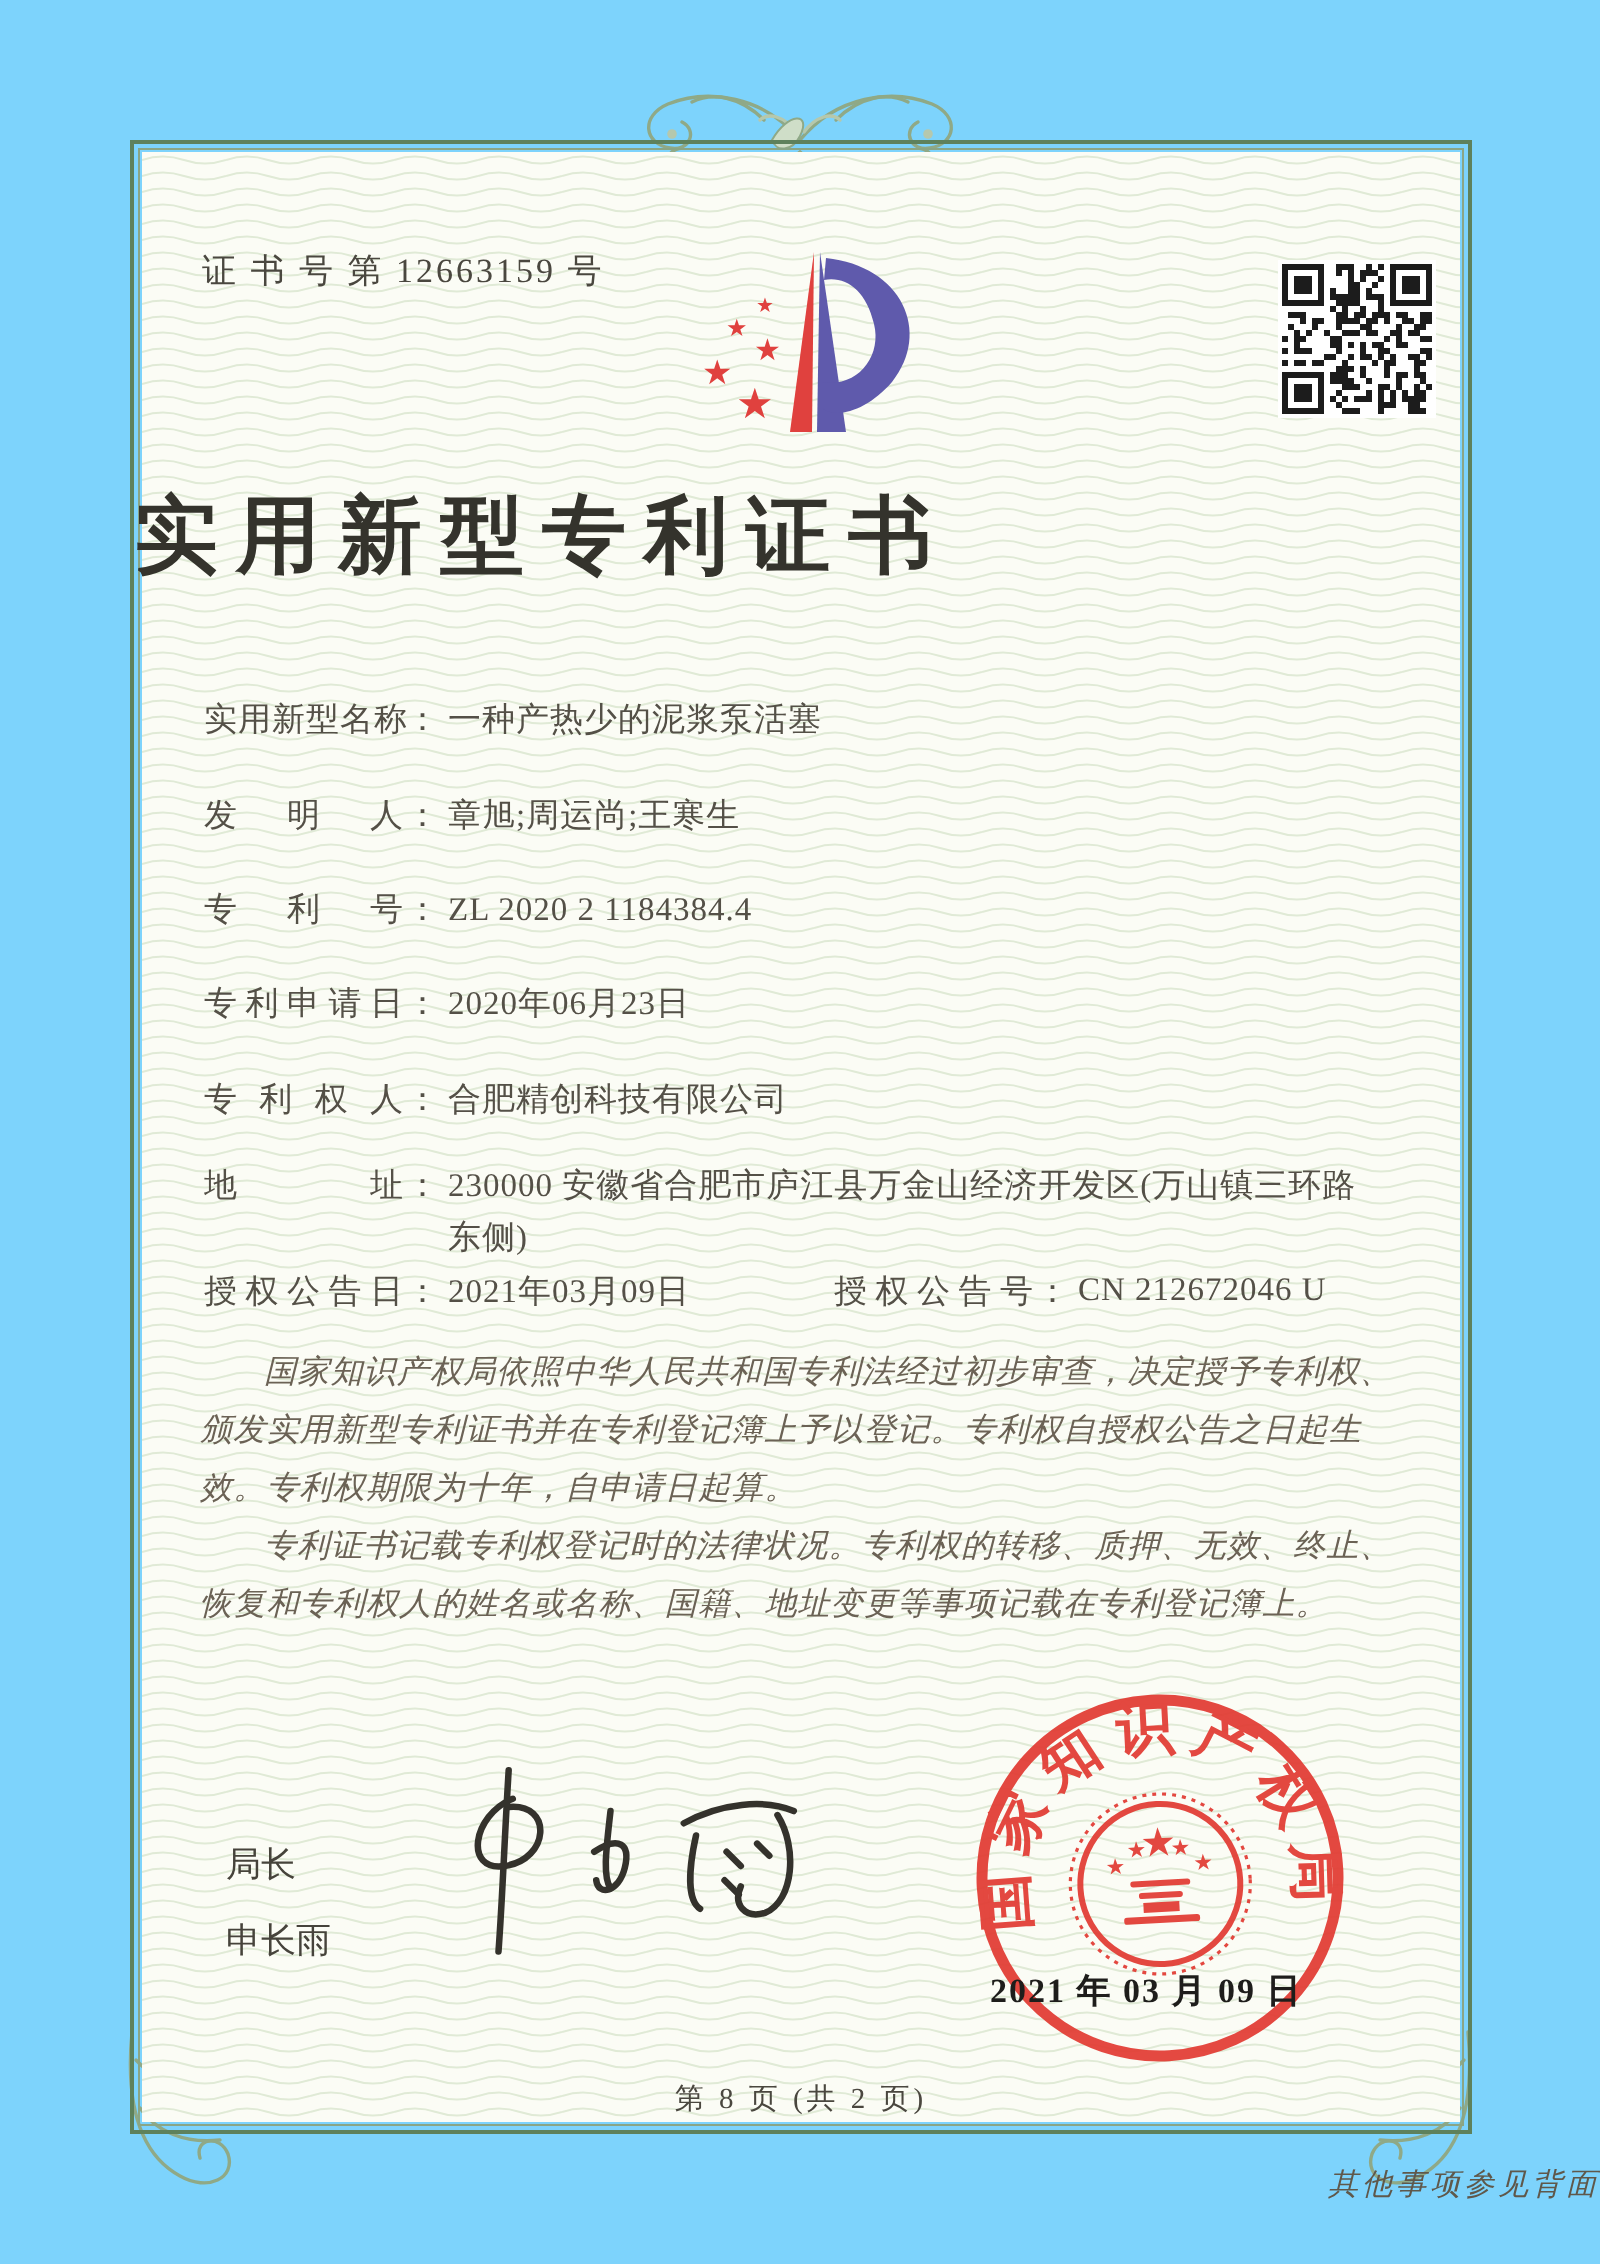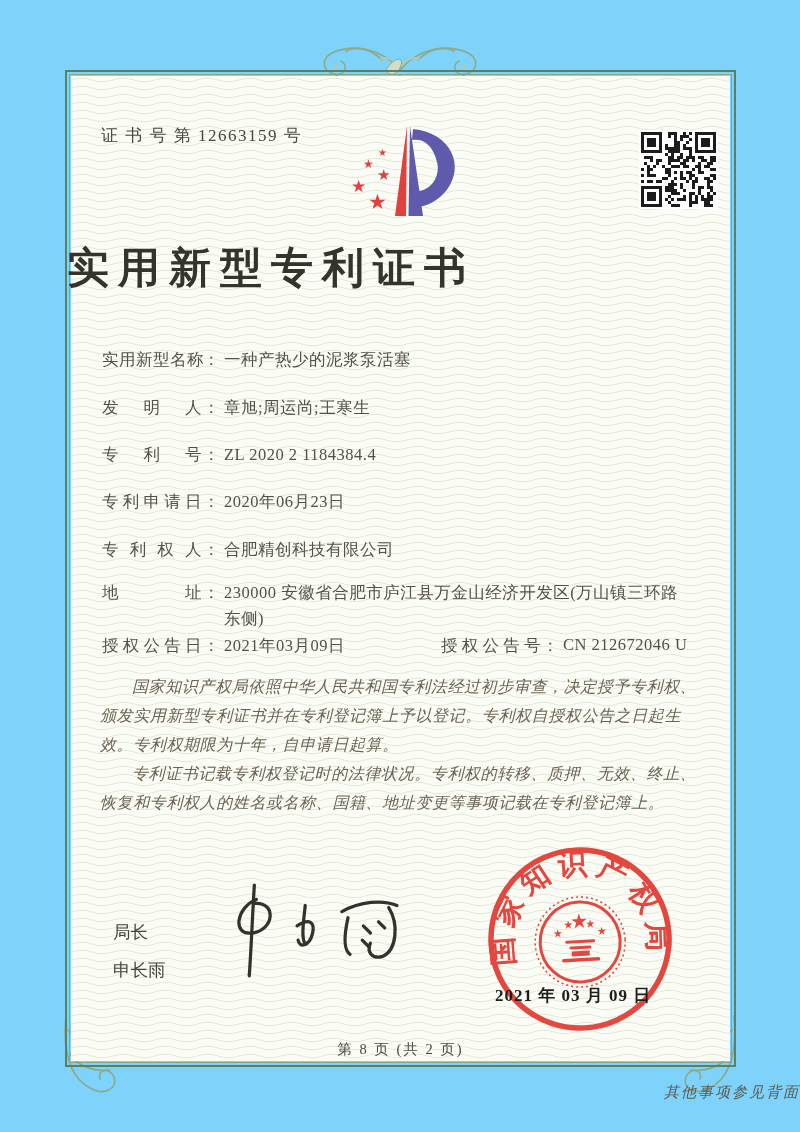--- a/index.html
+++ b/index.html
@@ -25,7 +25,7 @@
   .row .val{display:inline-block;max-width:462px;}
   .row2{position:absolute;left:35px;top:563px;display:flex;font-size:16.5px;color:#545047;letter-spacing:0.5px;}
   .row2 .pair{display:flex;}
-  .row2 .pair.second{margin-left:96px;}
+  .row2 .pair.second{margin-left:72px;}
   .row2 .lab{display:inline-block;width:100px;text-align:justify;text-align-last:justify;white-space:nowrap;}
   .row2 .colon{margin:0 4px 0 1px;}
   

